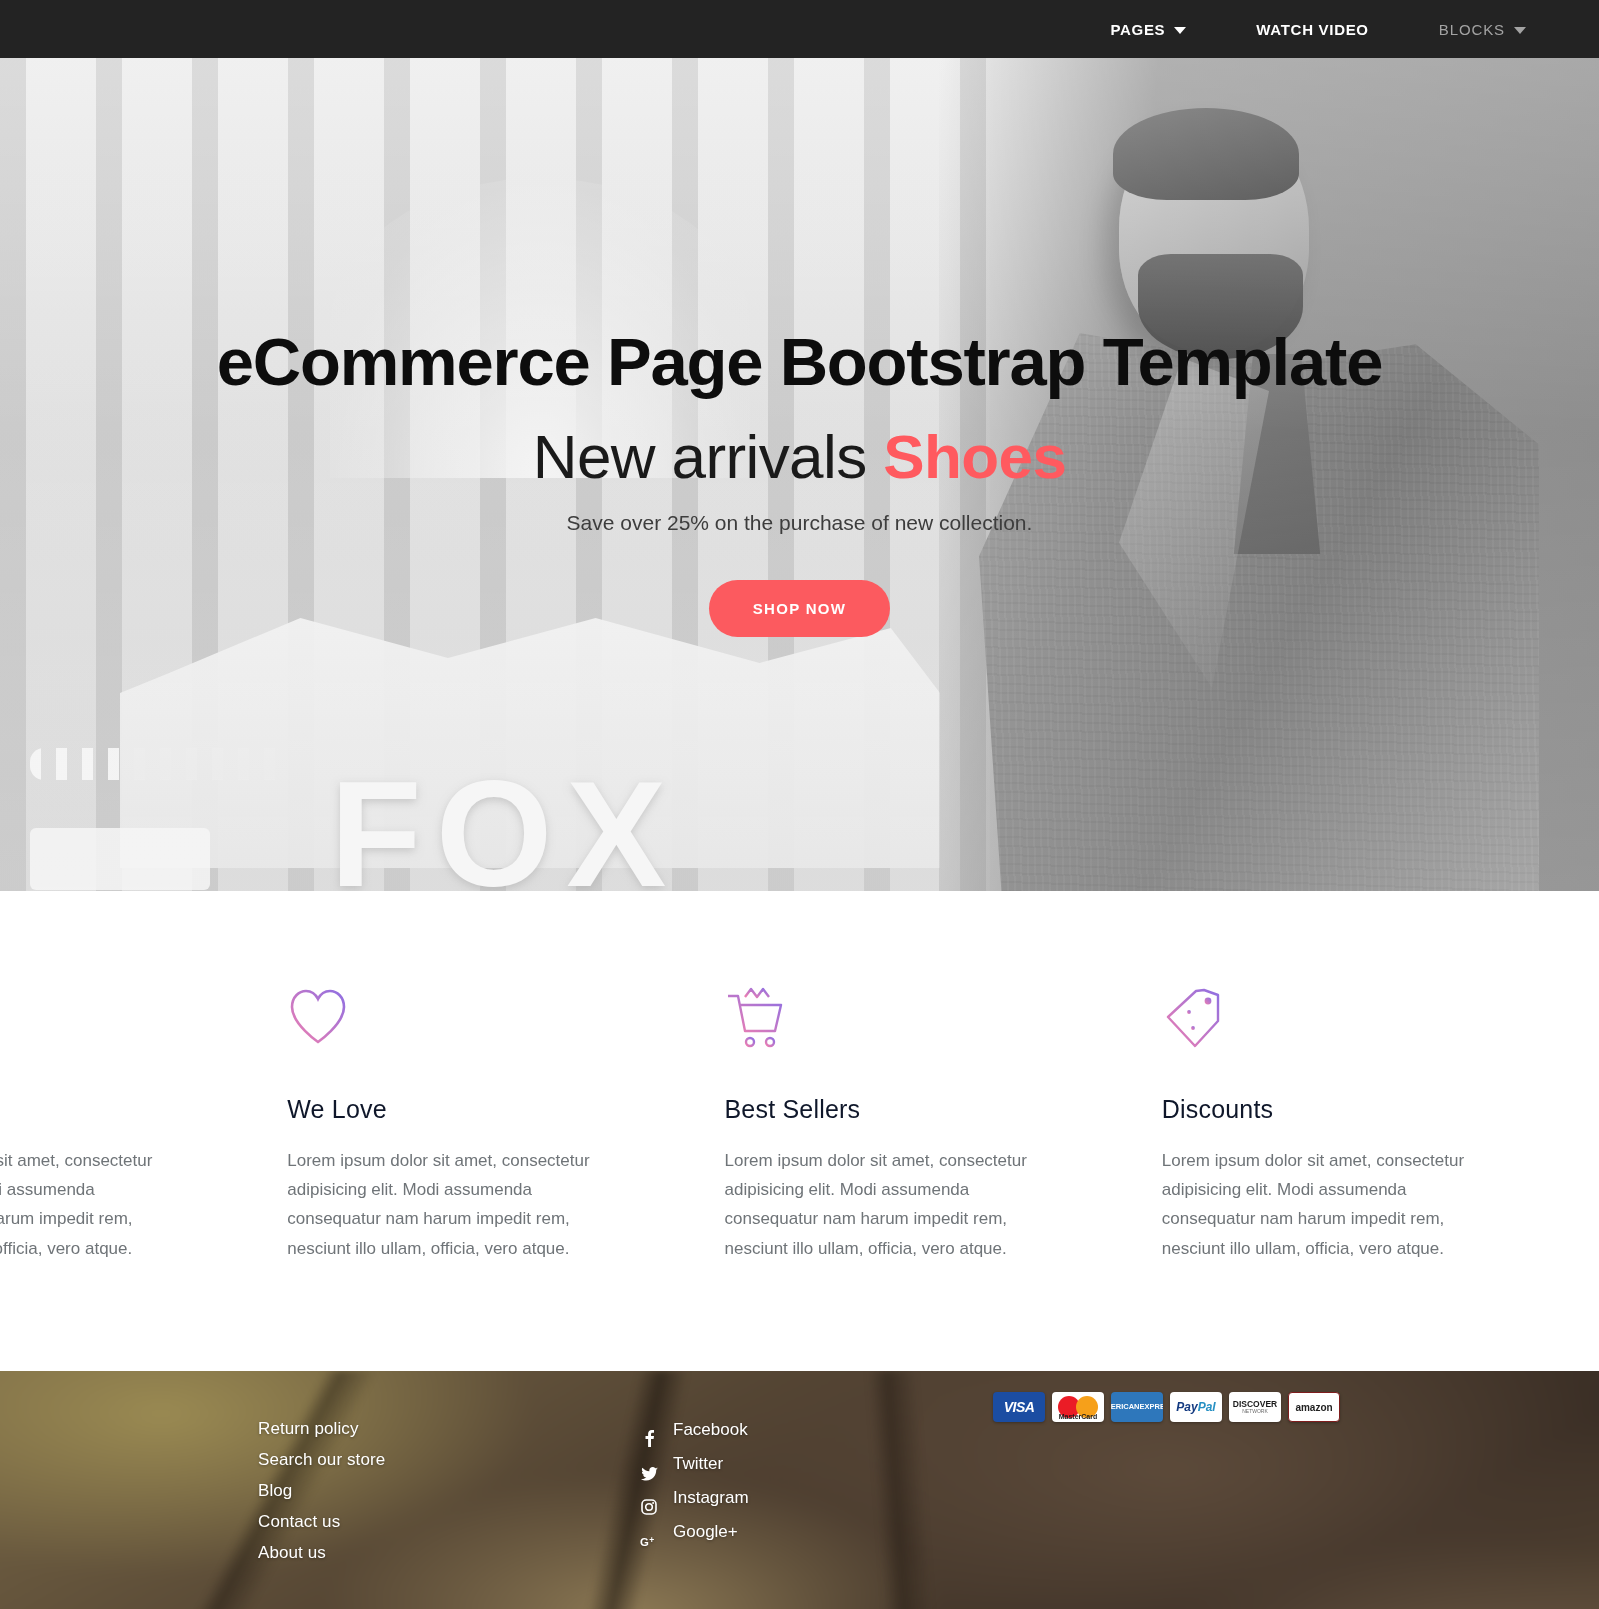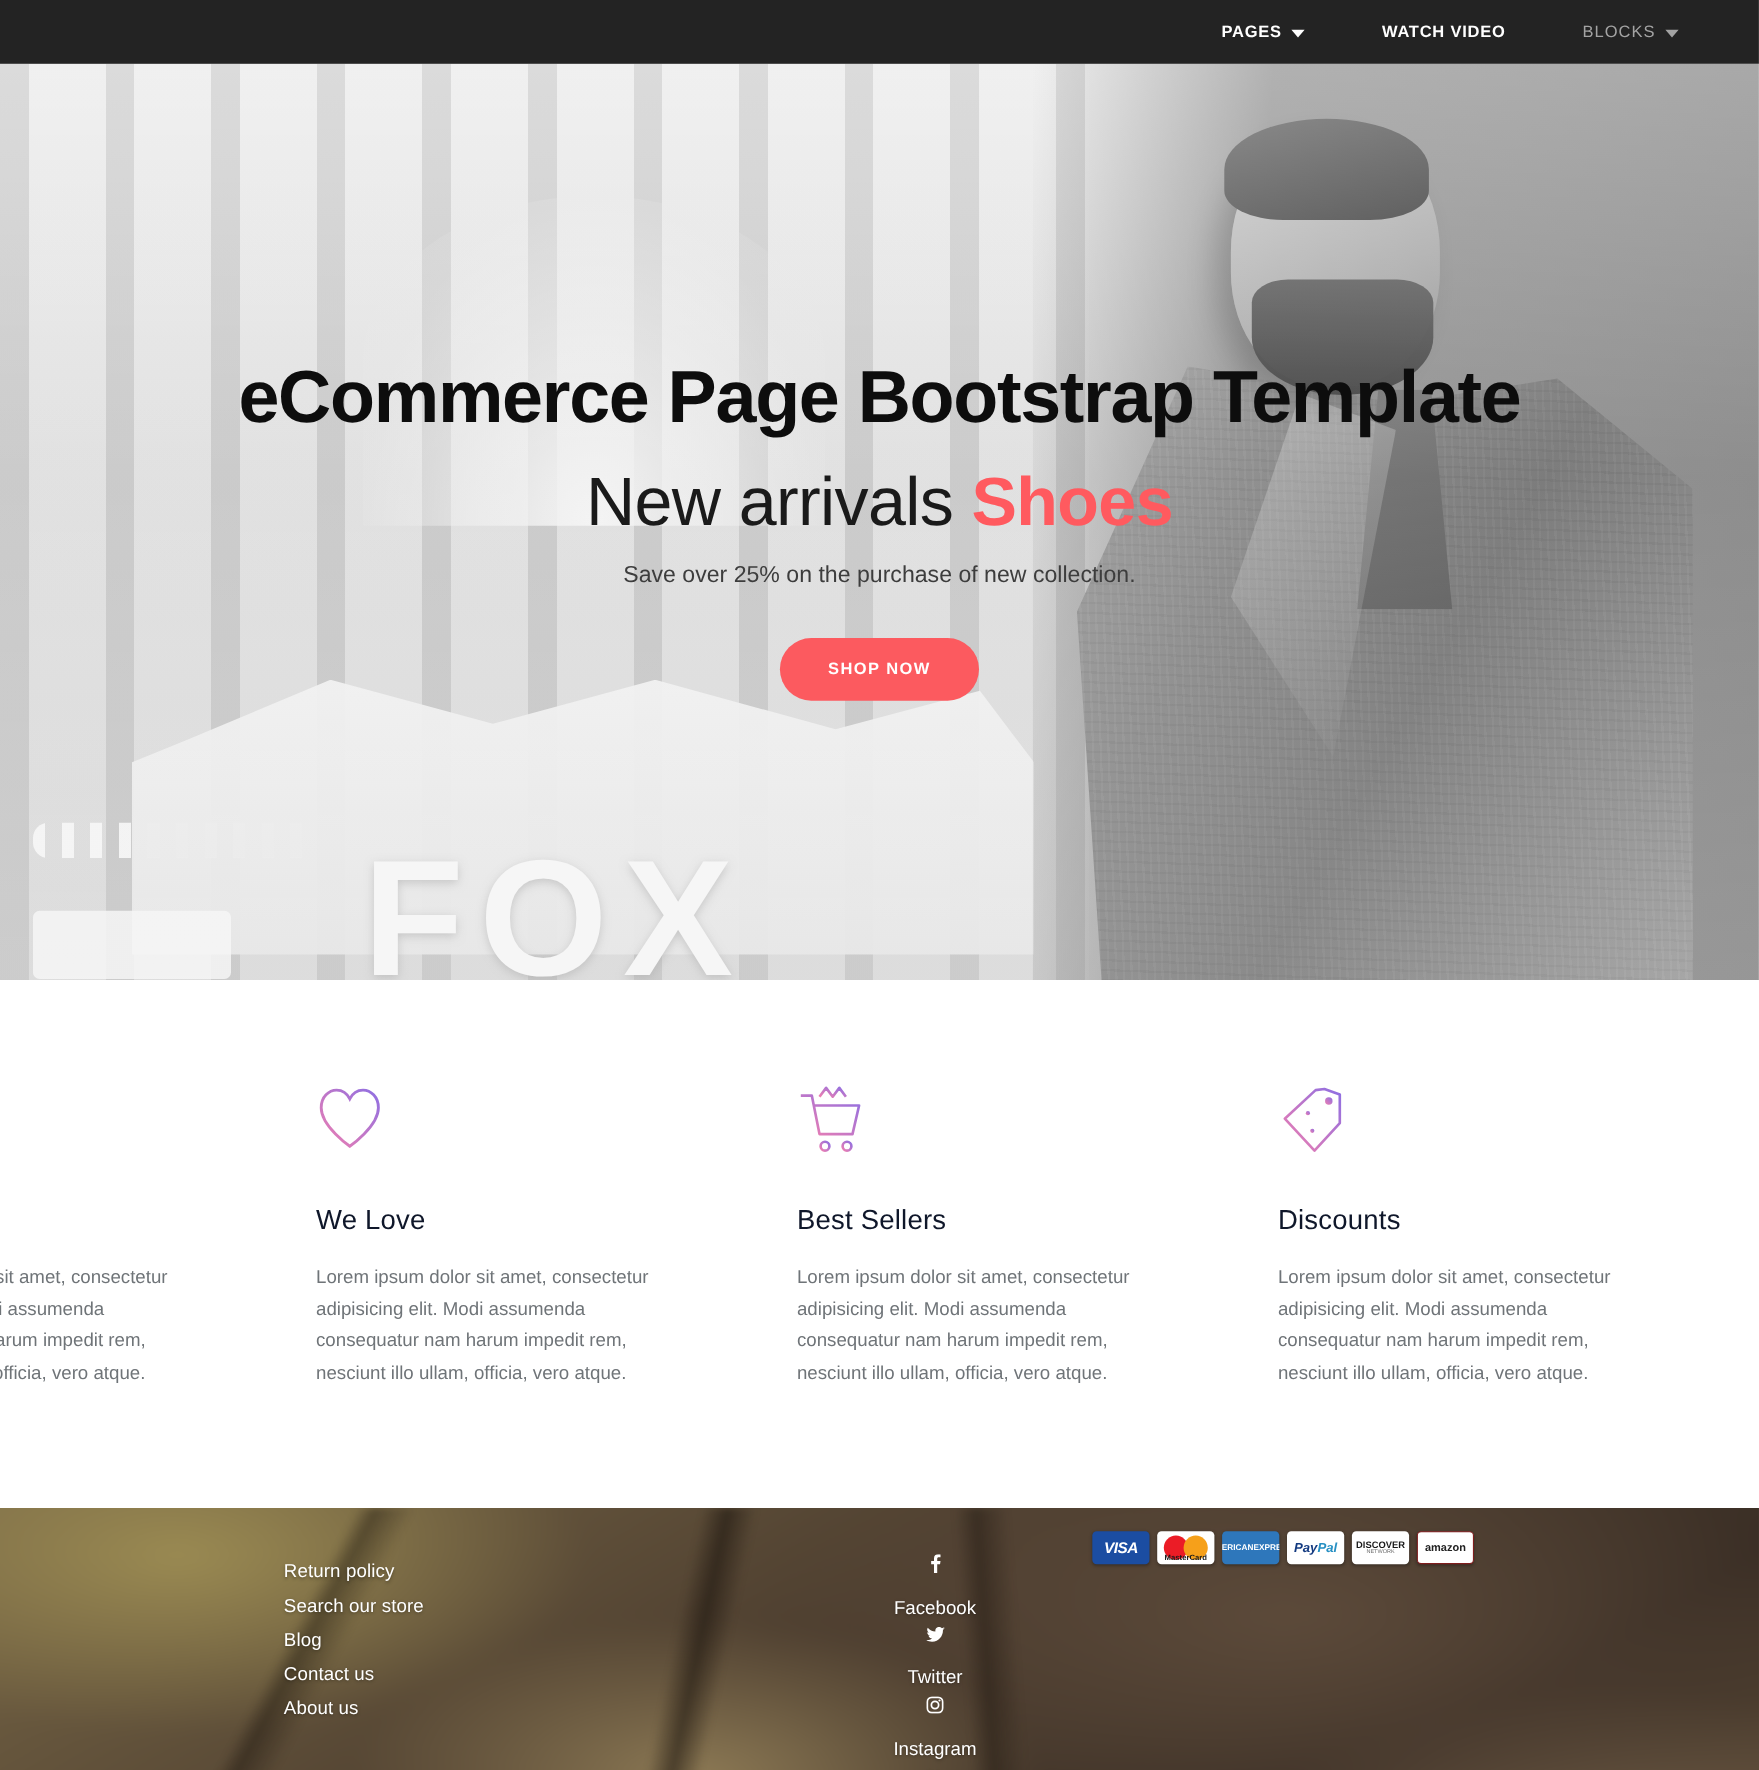--- a/index.html
+++ b/index.html
@@ -200,11 +200,10 @@
   }
   .f-social{ display:flex; flex-direction:column; width:420px; }
   .f-soc{
-    display:flex; align-items:center; gap:15px;
+    display:flex; align-items:flex-end; gap:15px;
     color:#ffffff; font-size:17px; font-weight:300;
     line-height:34px; cursor:pointer;
     text-shadow:0 1px 3px rgba(0,0,0,.35);
-    flex-direction:column;
   }
   .f-soc .si{
     width:18px; display:flex; align-items:center; justify-content:center;

